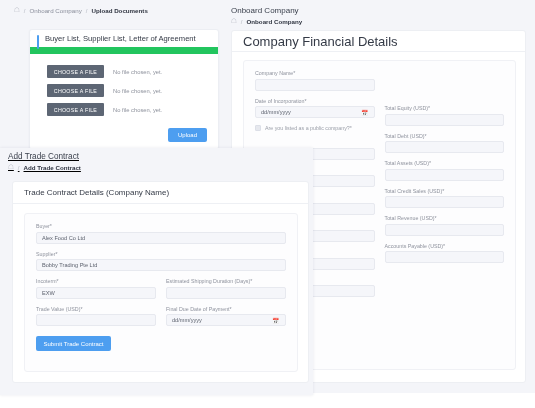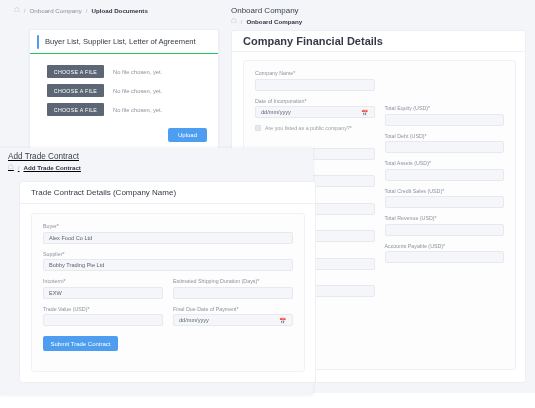--- a/index.html
+++ b/index.html
@@ -32,7 +32,7 @@
   }
   .up-head {
     height: 24px; display: flex; align-items: center;
-    border-bottom: 1px solid #22c55e; position: relative;
+    border-bottom: 7px solid #22c55e; position: relative;
   }
   .accent-bar {
     position: absolute; left: 7px; top: 5px; width: 2px; height: 14px;

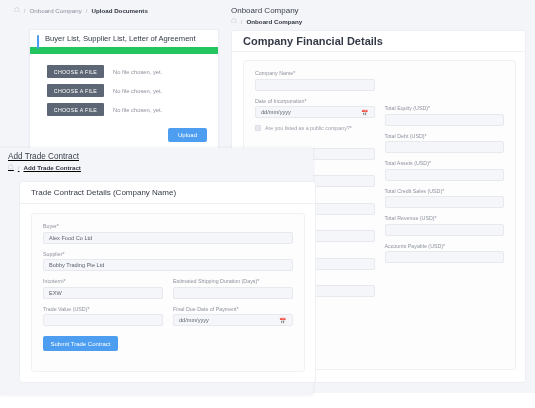--- a/index.html
+++ b/index.html
@@ -72,7 +72,7 @@
     height: 21px; display: flex; align-items: center; padding-left: 11px;
     border-bottom: 1px solid #eef0f4;
   }
-  .ob-card-title { font-size: 11px; color: #343a46; font-weight: bold; }
+  .ob-card-title { font-size: 13px; color: #343a46; }
 
   .ob-inner {
     position: absolute; left: 11px; top: 29px; width: 273px; height: 310px;

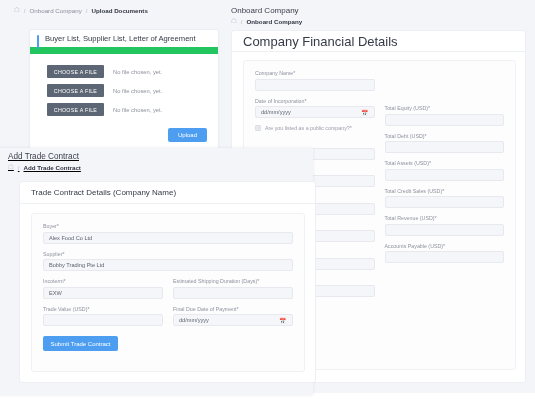--- a/index.html
+++ b/index.html
@@ -107,7 +107,7 @@
   .tp-crumb { padding: 3px 0 0 8px; display: flex; align-items: center; gap: 4px; }
 
   .tp-card {
-    position: absolute; left: 19px; top: 33px; width: 297px; height: 202px;
+    position: absolute; left: 12px; top: 33px; width: 297px; height: 202px;
     background: #ffffff; border: 1px solid #edeff3; border-radius: 3px;
   }
   .tp-card-head {

